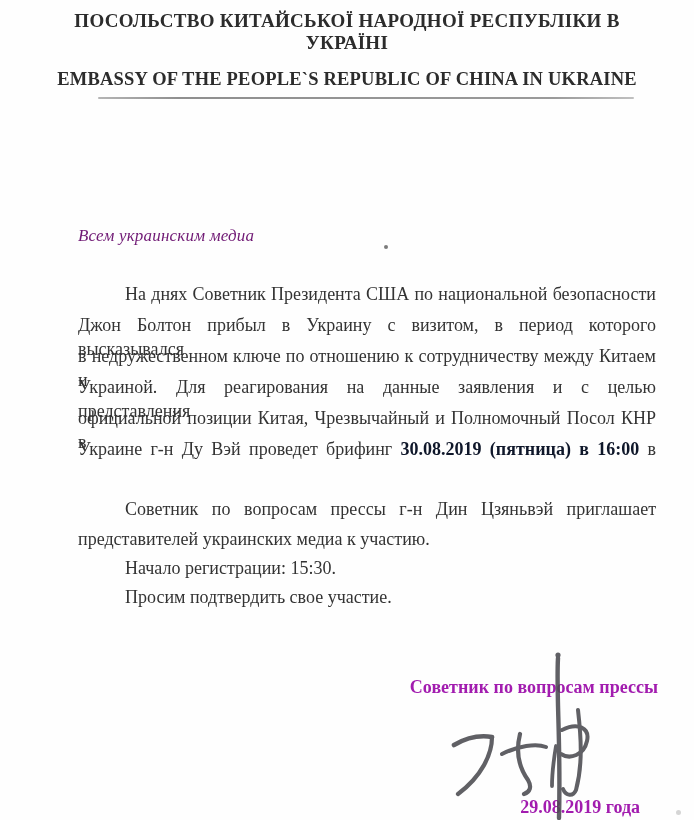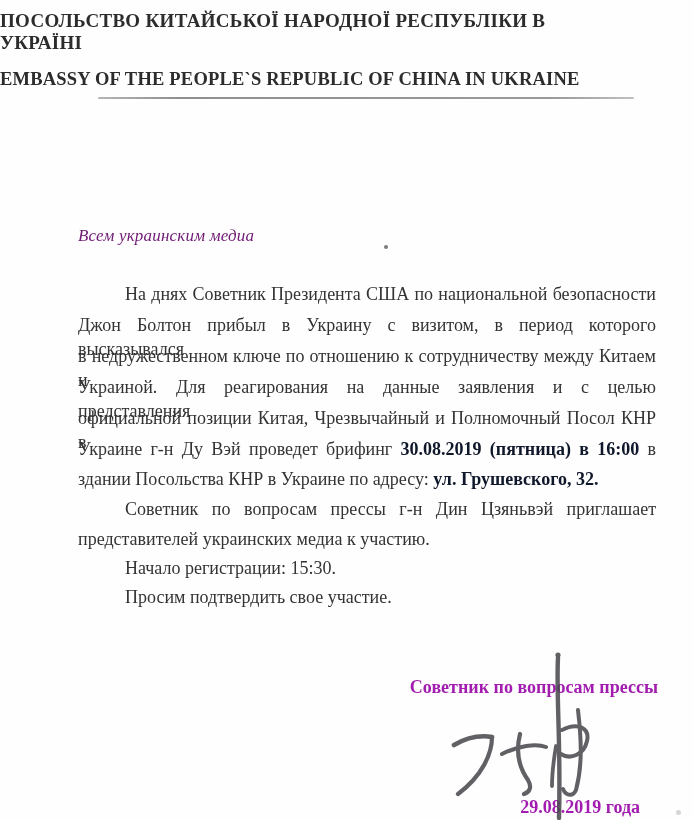--- a/index.html
+++ b/index.html
@@ -14,7 +14,7 @@
   
   .letterhead{
     position:absolute;top:10px;left:0;width:694px;
-    text-align:left;
+    text-align:center;
   }
   .lh-uk{
     font-weight:bold;font-size:19px;line-height:22px;

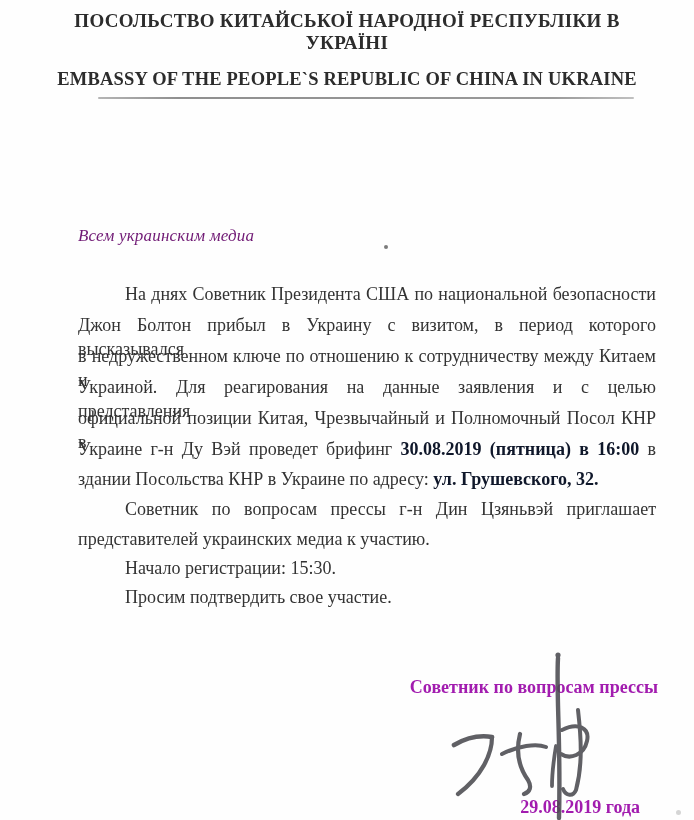--- a/index.html
+++ b/index.html
@@ -90,7 +90,6 @@
   <div class="line just" style="top:375px">Украиной. Для реагирования на данные заявления и с целью представления</div>
   <div class="line just" style="top:406px">официальной позиции Китая, Чрезвычайный и Полномочный Посол КНР в</div>
   <div class="line just" style="top:437px"><span>Украине г-н Ду Вэй проведет брифинг </span><span class="b">30.08.2019 (пятница) в 16:00</span><span> в</span></div>
-  <div class="line" style="top:467px"><span>здании Посольства КНР в Украине по адресу: </span><span class="b">ул. Грушевского, 32.</span></div>
 
   <div class="line just indent" style="top:497px">Советник по вопросам прессы г-н Дин Цзяньвэй приглашает</div>
   <div class="line" style="top:527px">представителей украинских медиа к участию.</div>

